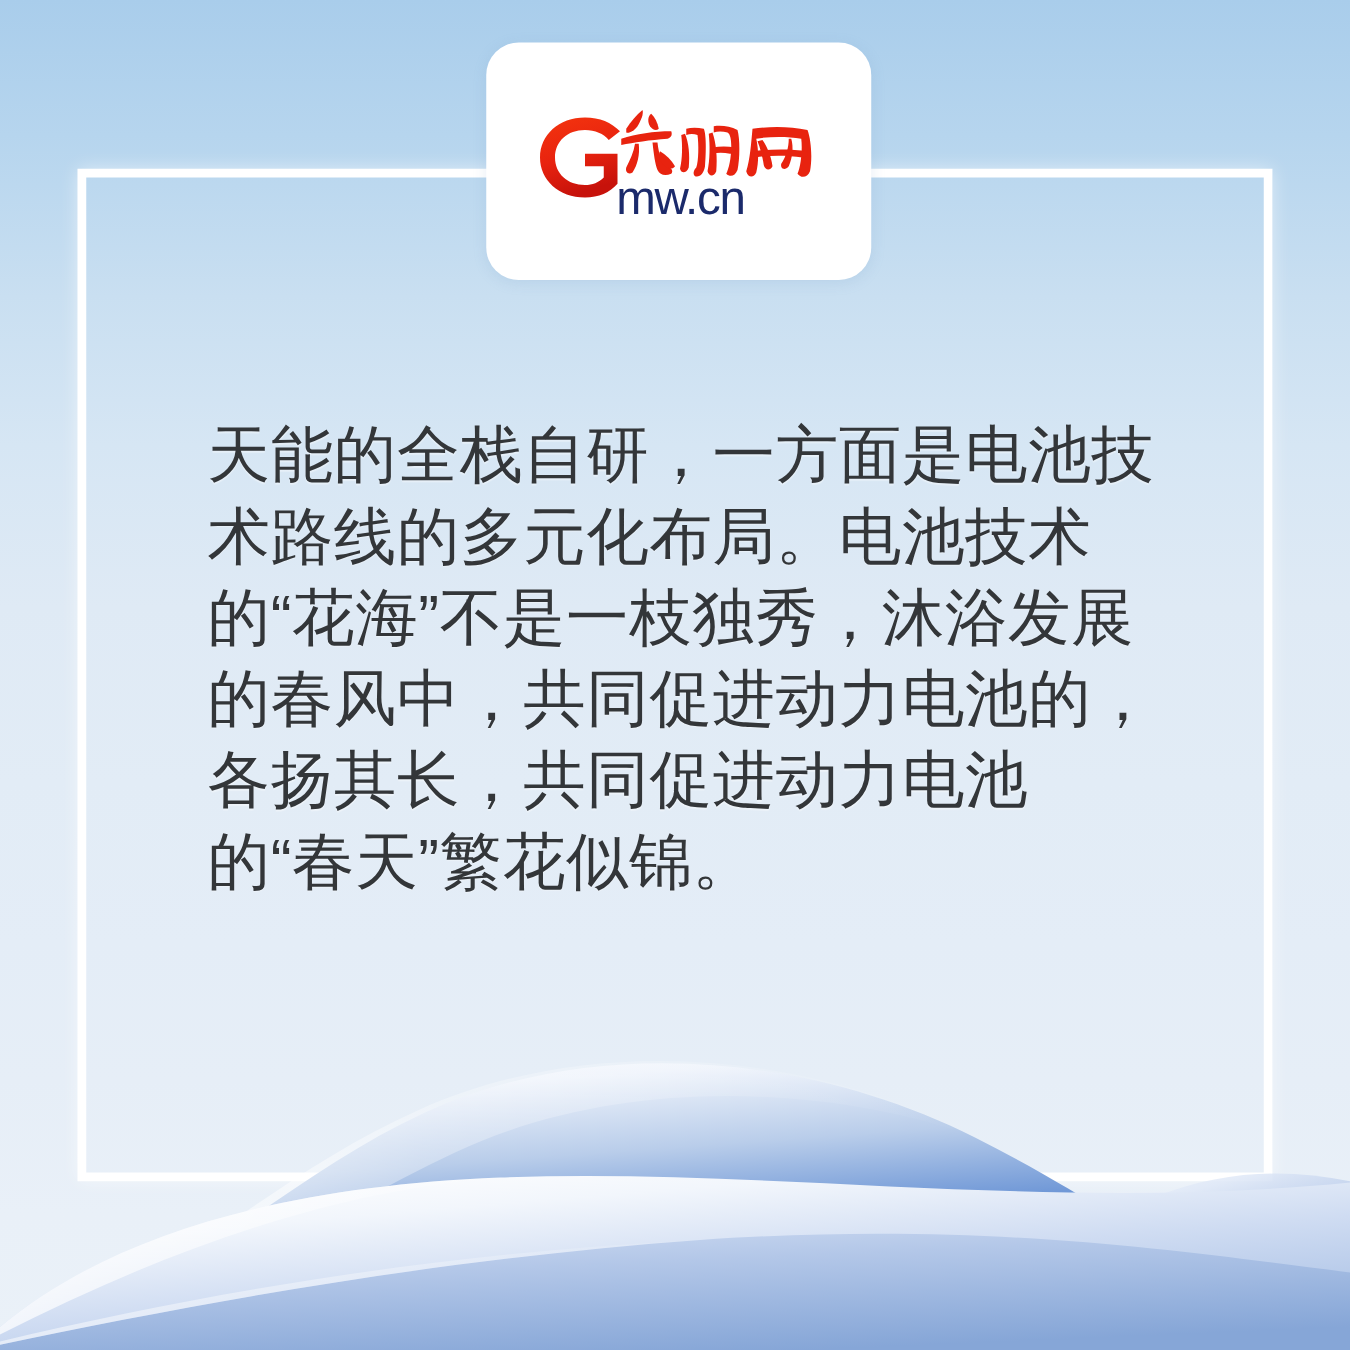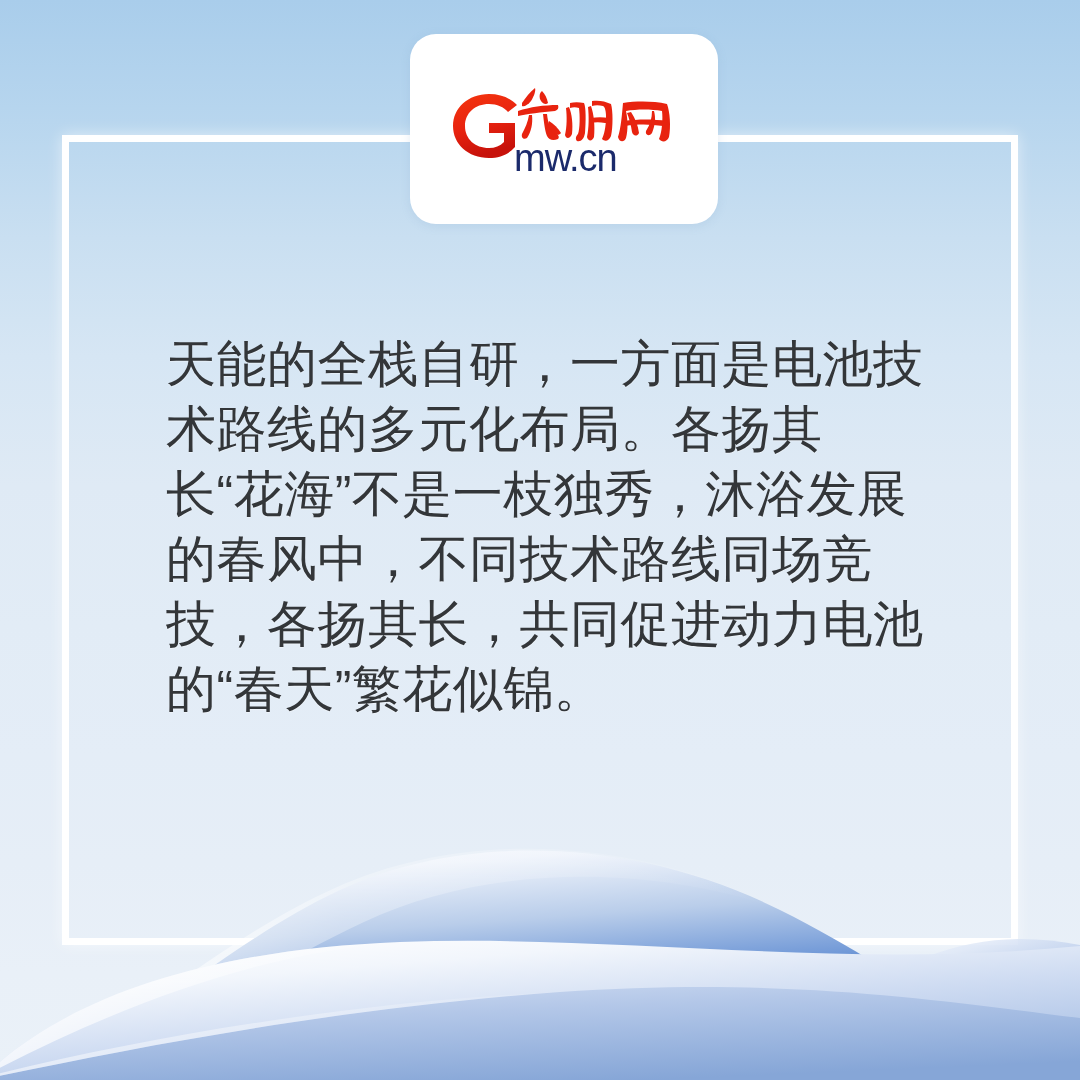--- a/index.html
+++ b/index.html
@@ -43,7 +43,7 @@
   
   #logo-card {
     position: absolute;
-    left: 410px;
+    left: 389px;
     top: 34px;
     width: 308px;
     height: 190px;

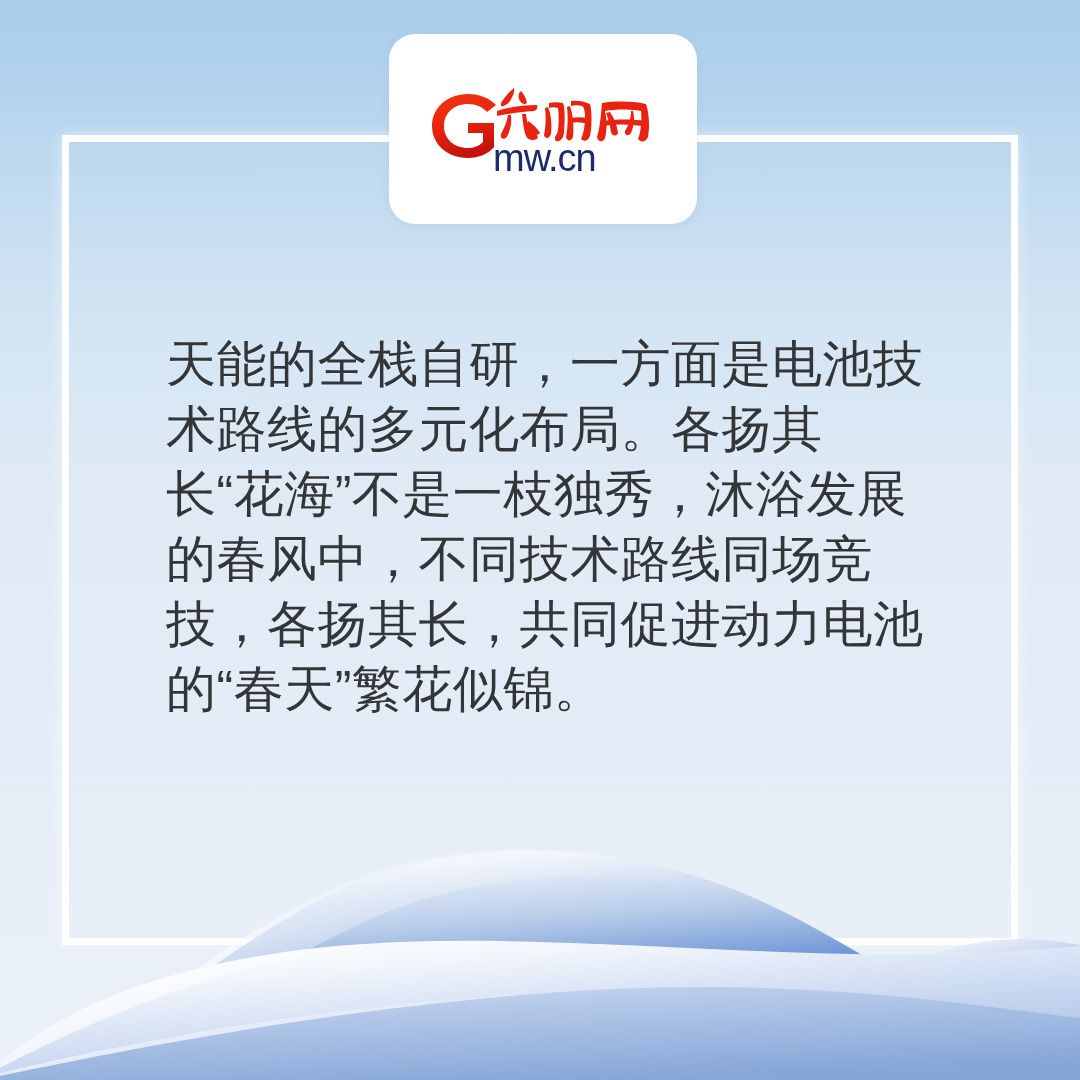--- a/index.html
+++ b/index.html
@@ -125,7 +125,7 @@
              C652,104 486,104 364,162 C240,220 140,300 -20,318 Z" fill="url(#gRidgeGlow)" opacity="0.9"></path>
   </svg>
 
-  <div id="quote">天能的全栈自研，一方面是电池技术路线的多元化布局。各扬其长“花海”不是一枝独秀，沐浴发展的春风中，不同技术路线同场竞技，各扬其长，共同促进动力电池的“春天”繁花似锦。</div>
+  <div id="quote">天能的全栈自研，一方面是电池技术路线的多元化布局。电池技术的“花海”不是一枝独秀，沐浴发展的春风中，共同促进动力电池的，各扬其长，共同促进动力电池的“春天”繁花似锦。</div>
 
   <svg class="scenery" id="dunes-front" viewBox="0 0 1080 230" preserveAspectRatio="none">
     <defs>

